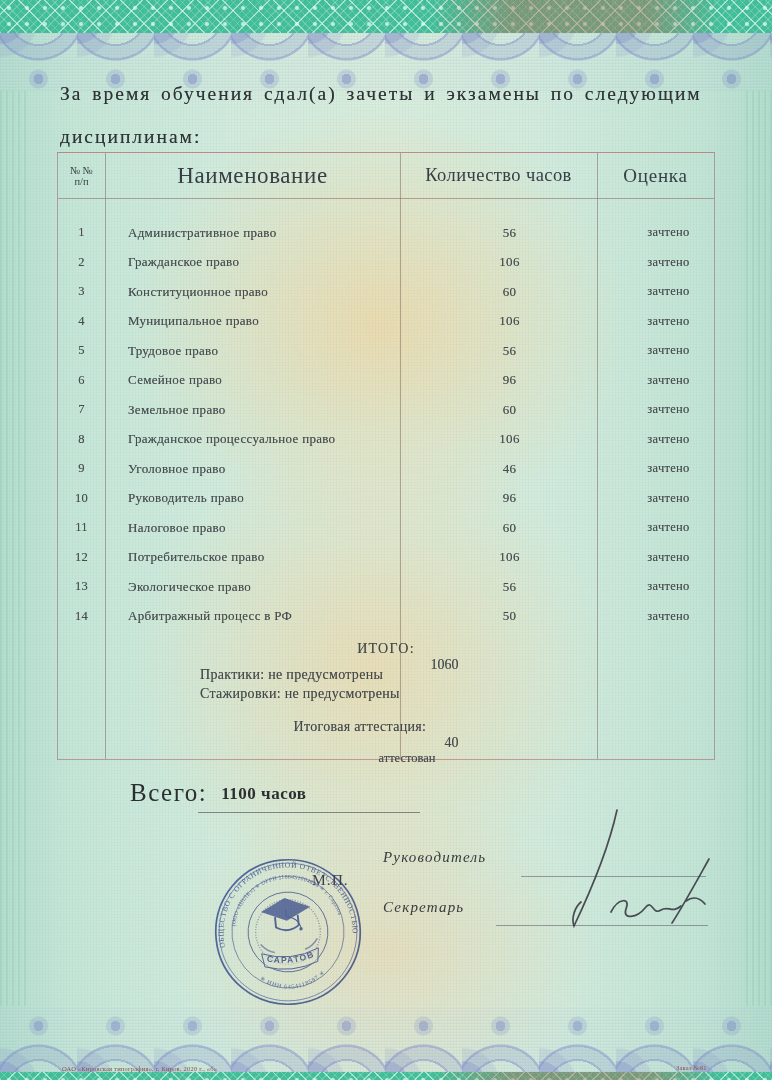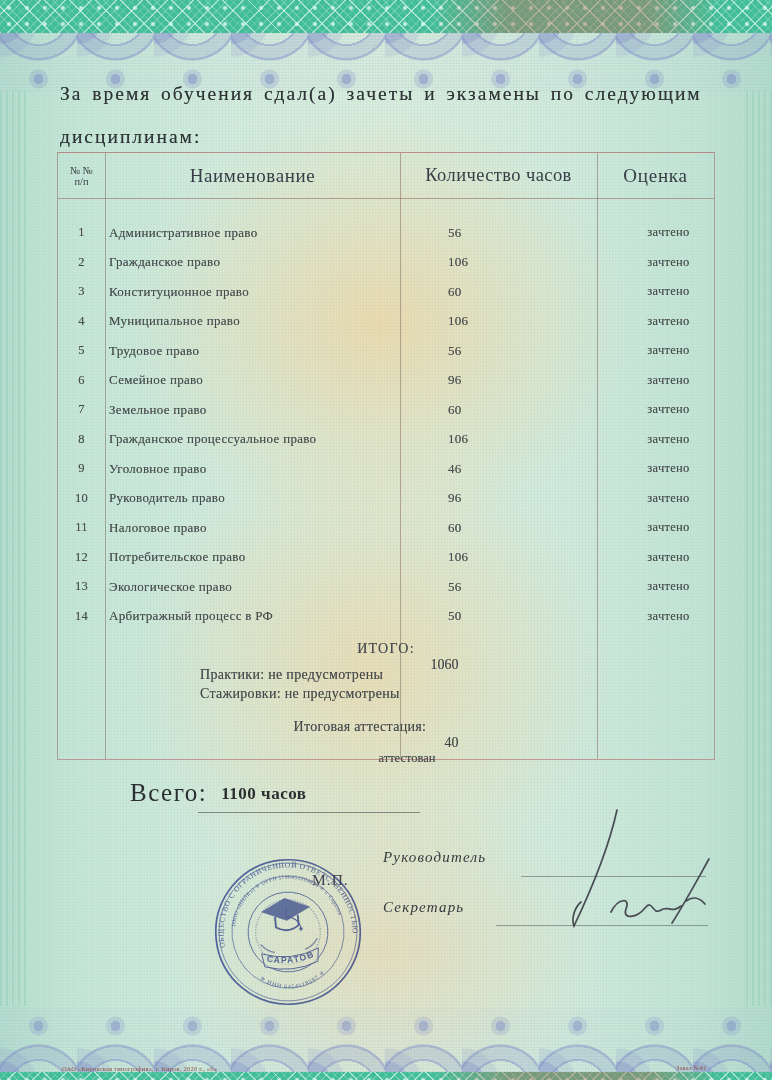--- a/index.html
+++ b/index.html
@@ -71,7 +71,7 @@
     border-bottom:1px solid rgba(150,112,100,.6);color:#373e46;}
   .h{text-align:center;}
   .h-num{width:47px;font-size:10.5px;line-height:11px;}
-  .h-name{width:295px;font-size:19px;letter-spacing:.6px;}
+  .h-name{width:295px;font-size:23px;letter-spacing:.6px;}
   .h-hours{width:197px;font-size:18.5px;letter-spacing:.4px;}
   .h-grade{width:117px;font-size:19px;letter-spacing:.8px;}
   .rows{position:absolute;left:0;right:0;top:65px;}

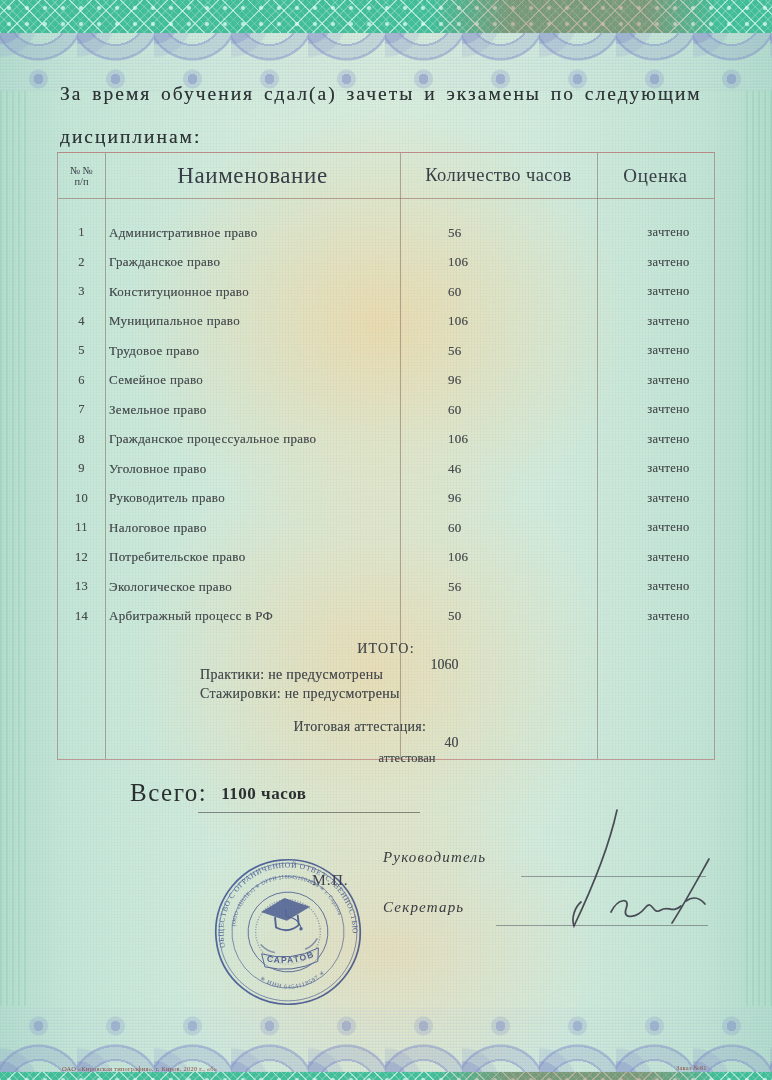--- a/index.html
+++ b/index.html
@@ -78,7 +78,7 @@
   .t-row{display:flex;align-items:center;height:29.5px;font-size:13px;letter-spacing:.3px;color:#474c4f;
     text-shadow:0 0 .4px rgba(60,65,70,.5);}
   .c-num{width:47px;text-align:center;font-size:12.5px;}
-  .c-name{width:295px;padding-left:4px;box-sizing:border-box;}
+  .c-name{width:295px;padding-left:23px;box-sizing:border-box;}
   .c-hours{width:197px;padding-right:26px;box-sizing:border-box;padding-left:48px;}
   .c-grade{width:117px;text-align:center;padding-left:26px;box-sizing:border-box;font-size:12.5px;}
   .tot{position:absolute;left:0;right:0;display:flex;align-items:center;font-size:14px;color:#45494c;

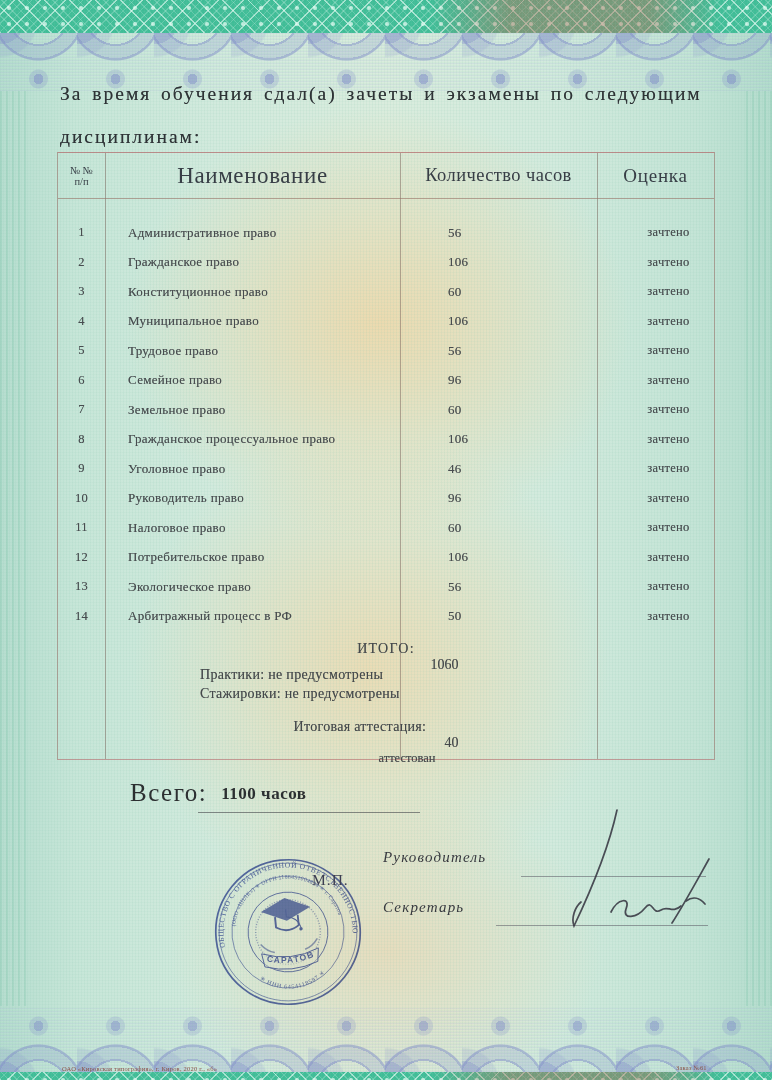--- a/index.html
+++ b/index.html
@@ -79,7 +79,7 @@
     text-shadow:0 0 .4px rgba(60,65,70,.5);}
   .c-num{width:47px;text-align:center;font-size:12.5px;}
   .c-name{width:295px;padding-left:23px;box-sizing:border-box;}
-  .c-hours{width:197px;padding-right:26px;box-sizing:border-box;padding-left:48px;}
+  .c-hours{width:197px;text-align:center;padding-right:26px;box-sizing:border-box;padding-left:48px;}
   .c-grade{width:117px;text-align:center;padding-left:26px;box-sizing:border-box;font-size:12.5px;}
   .tot{position:absolute;left:0;right:0;display:flex;align-items:center;font-size:14px;color:#45494c;
     text-shadow:0 0 .4px rgba(60,65,70,.5);flex-direction:column;}

